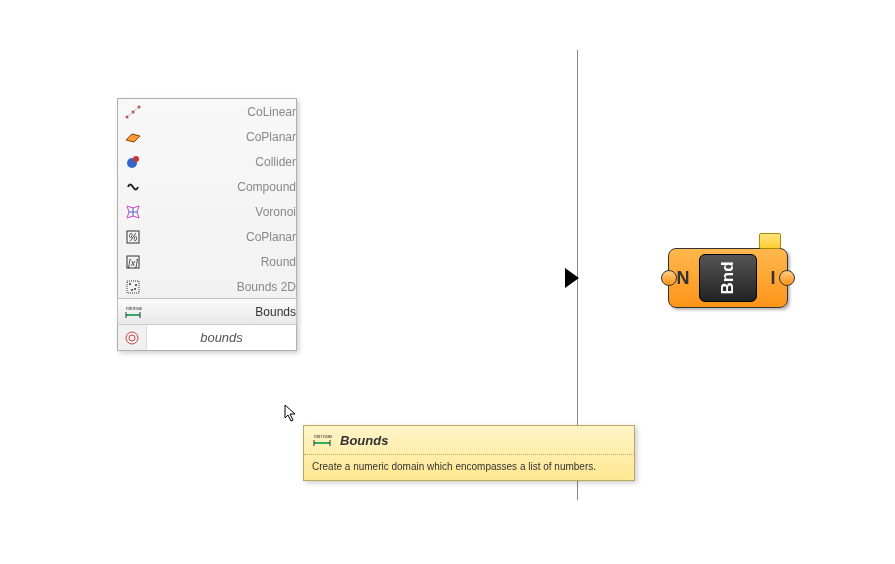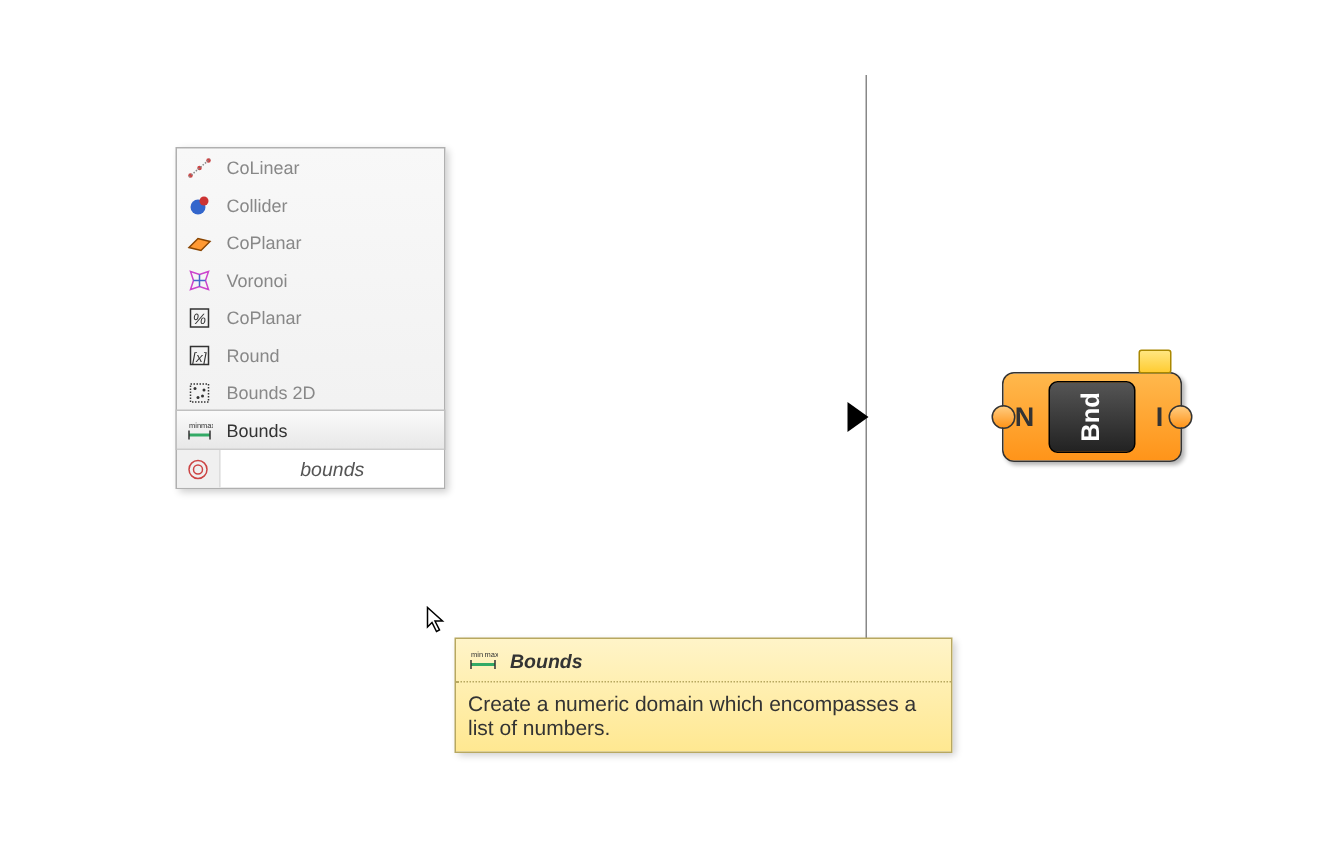--- a/index.html
+++ b/index.html
@@ -51,6 +51,7 @@
     padding-left: 5px;
     color: #888;
     cursor: pointer;
+    justify-content: space-between;
   }
   
   .menu-item.active {

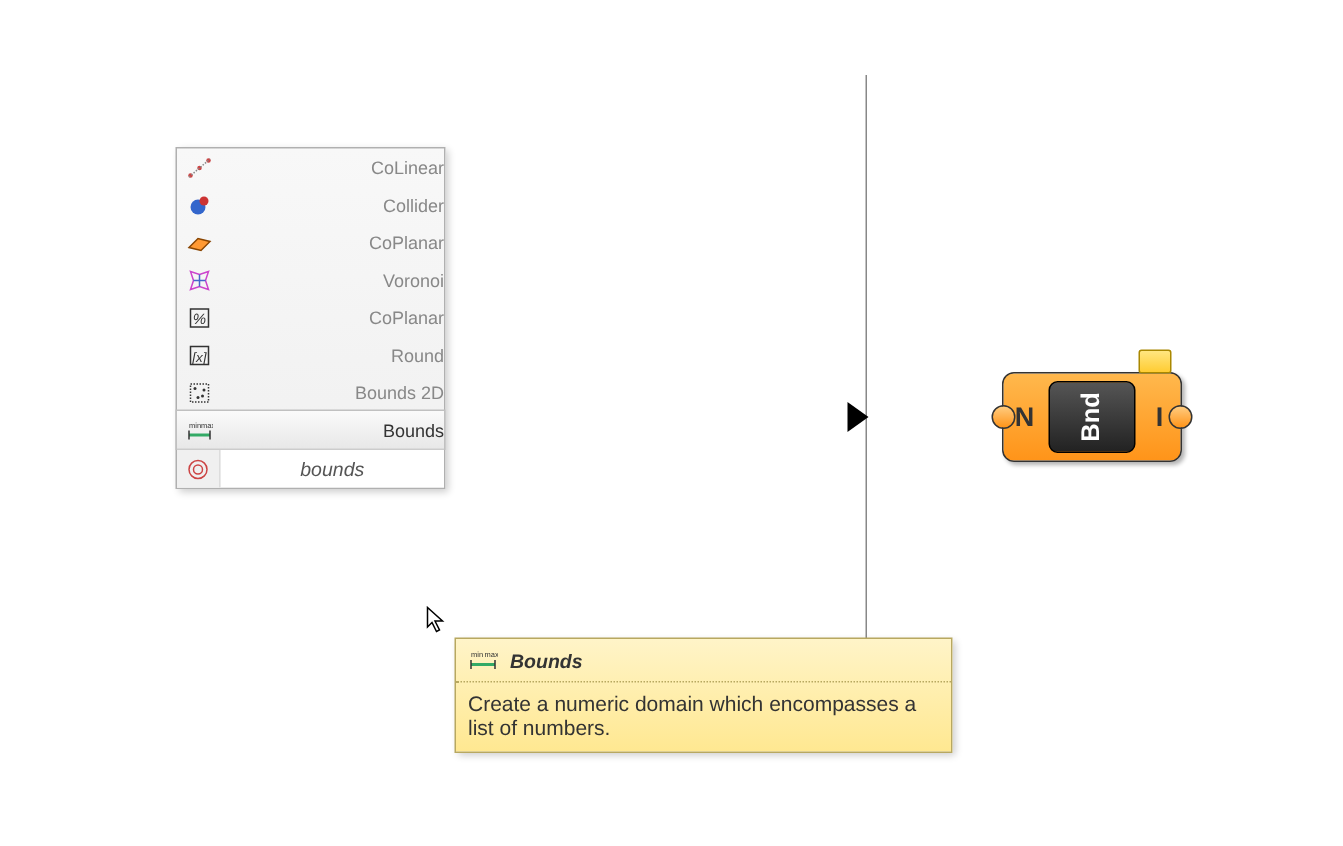--- a/index.html
+++ b/index.html
@@ -226,19 +226,19 @@
   <div class="menu-item">
     <span class="menu-icon">
       <svg class="ic" viewBox="0 0 18 18">
+          <path d="M2 12 L8 6 L16 8 L10 14 Z" fill="#ff9933" stroke="#884400"></path>
+        </svg>
+    </span>
+    <span>CoPlanar</span>
+  </div>
+  <div class="menu-item">
+    <span class="menu-icon">
+      <svg class="ic" viewBox="0 0 18 18">
           <circle cx="8" cy="10" r="5" fill="#3366cc"></circle>
           <circle cx="12" cy="6" r="3" fill="#cc3333"></circle>
         </svg>
     </span>
     <span>Collider</span>
-  </div>
-  <div class="menu-item">
-    <span class="menu-icon">
-      <svg class="ic" viewBox="0 0 18 18">
-          <path d="M2 12 L8 6 L16 8 L10 14 Z" fill="#ff9933" stroke="#884400"></path>
-        </svg>
-    </span>
-    <span>CoPlanar</span>
   </div>
   <div class="menu-item">
     <span class="menu-icon">

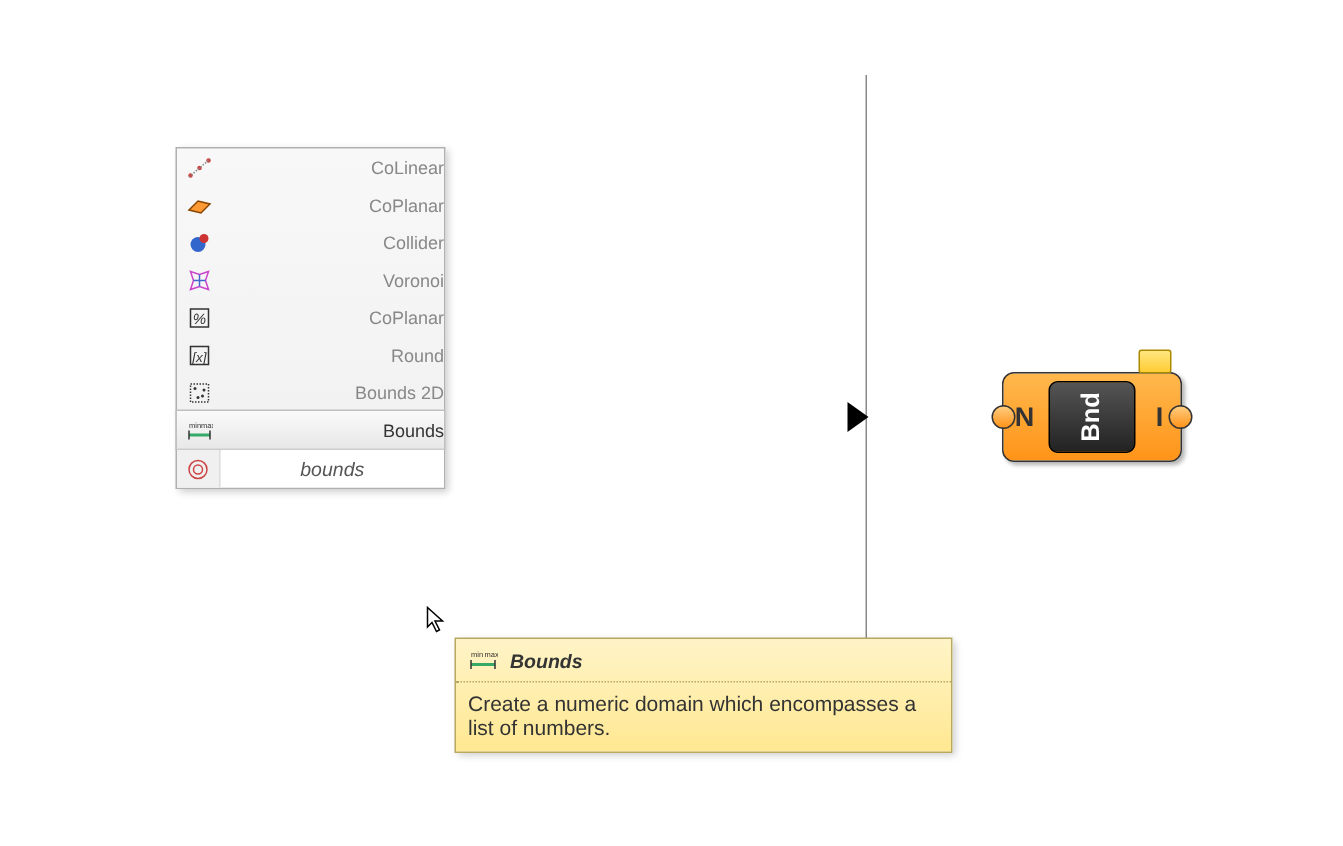--- a/index.html
+++ b/index.html
@@ -243,6 +243,14 @@
   <div class="menu-item">
     <span class="menu-icon">
       <svg class="ic" viewBox="0 0 18 18">
+          <path d="M4 9 Q6 4 9 9 Q12 14 14 9" fill="none" stroke="#222" stroke-width="2"></path>
+        </svg>
+    </span>
+    <span>Compound</span>
+  </div>
+  <div class="menu-item">
+    <span class="menu-icon">
+      <svg class="ic" viewBox="0 0 18 18">
           <path d="M3 3 L9 5 L15 3 L13 9 L15 15 L9 13 L3 15 L5 9 Z" fill="none" stroke="#cc44cc"></path>
           <path d="M9 5 L9 13 M5 9 L13 9" stroke="#4466cc"></path>
         </svg>

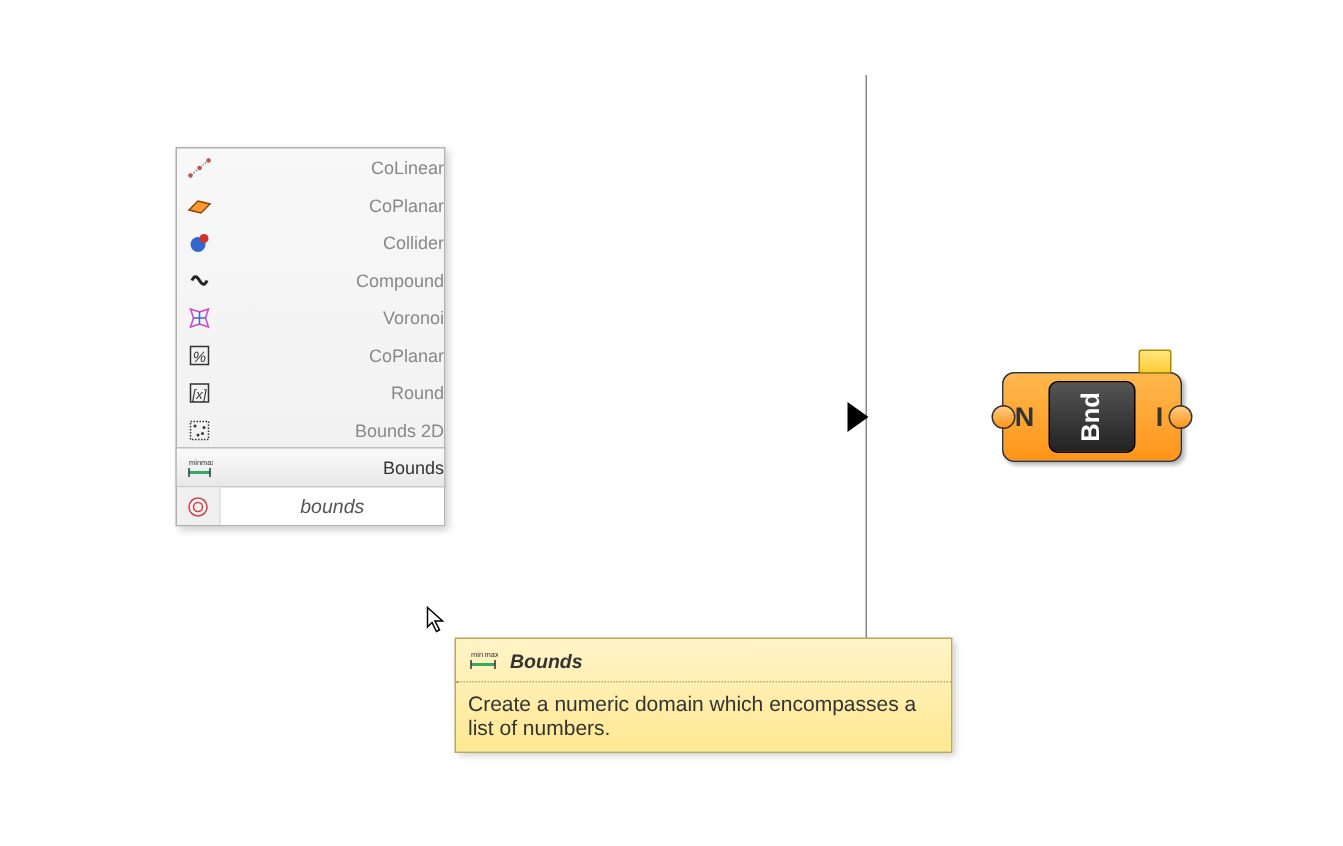--- a/index.html
+++ b/index.html
@@ -133,7 +133,7 @@
   .tooltip-body {
     padding: 6px 8px 8px 8px;
     color: #333;
-    font-size: 14px;
+    font-size: 10px;
   }
   
   .node {

